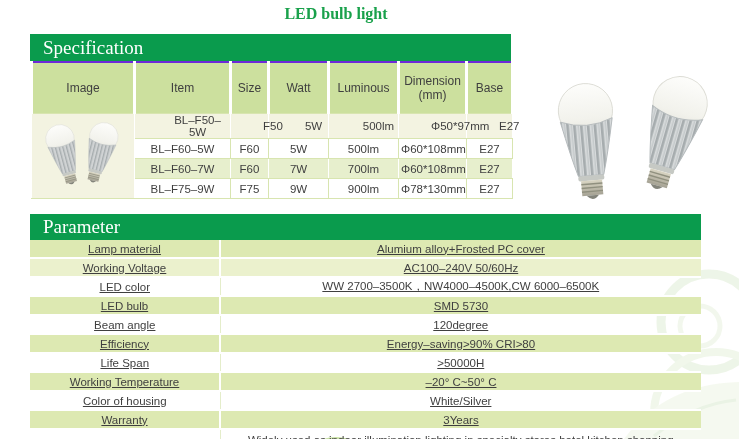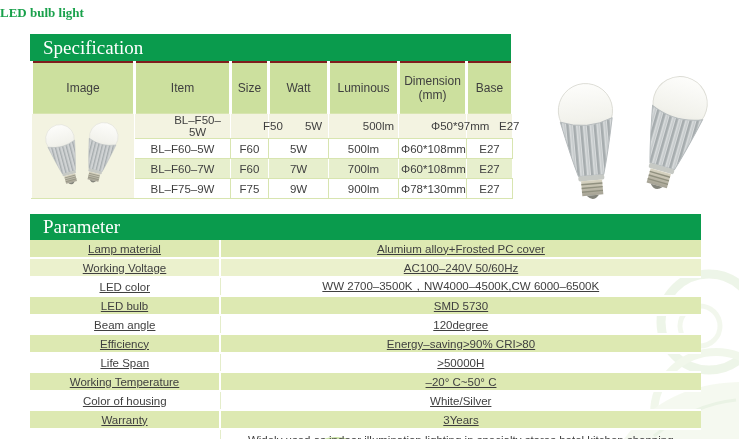--- a/index.html
+++ b/index.html
@@ -18,8 +18,8 @@
     --grid:#d8e5b0;
   }
   .page-title{
-    position:absolute;top:5px;left:0;width:672px;
-    font-family:"Liberation Serif", serif;font-weight:bold;font-size:13px;
+    position:absolute;top:5px;left:0;width:672px;text-align:center;
+    font-family:"Liberation Serif", serif;font-weight:bold;font-size:16px;
     color:var(--title-green);margin:0;
   }
   .section{position:absolute;left:30px;}

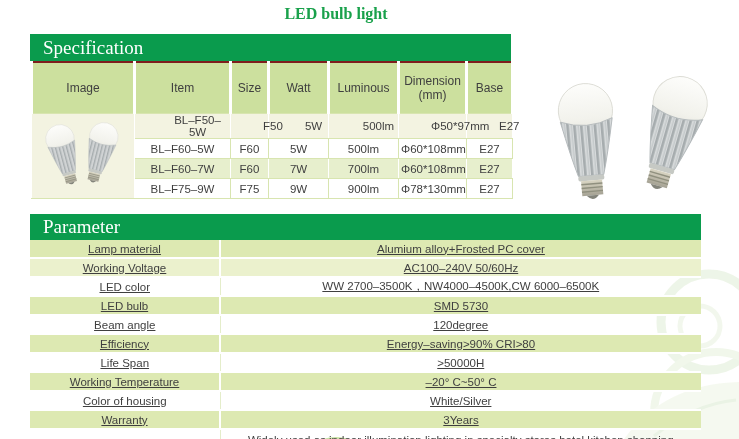--- a/index.html
+++ b/index.html
@@ -39,7 +39,7 @@
   #spec-table th{
     background:var(--hdr-cell);font-weight:normal;font-size:12px;
     height:50px;border-left:3px solid #fff;border-right:3px solid #fff;
-    border-top:2px solid #7f1d1d;padding:0 2px;
+    border-top:2px solid #6d28d9;padding:0 2px;
   }
   #spec-table td{
     text-align:center;height:19px;padding:0 2px;

